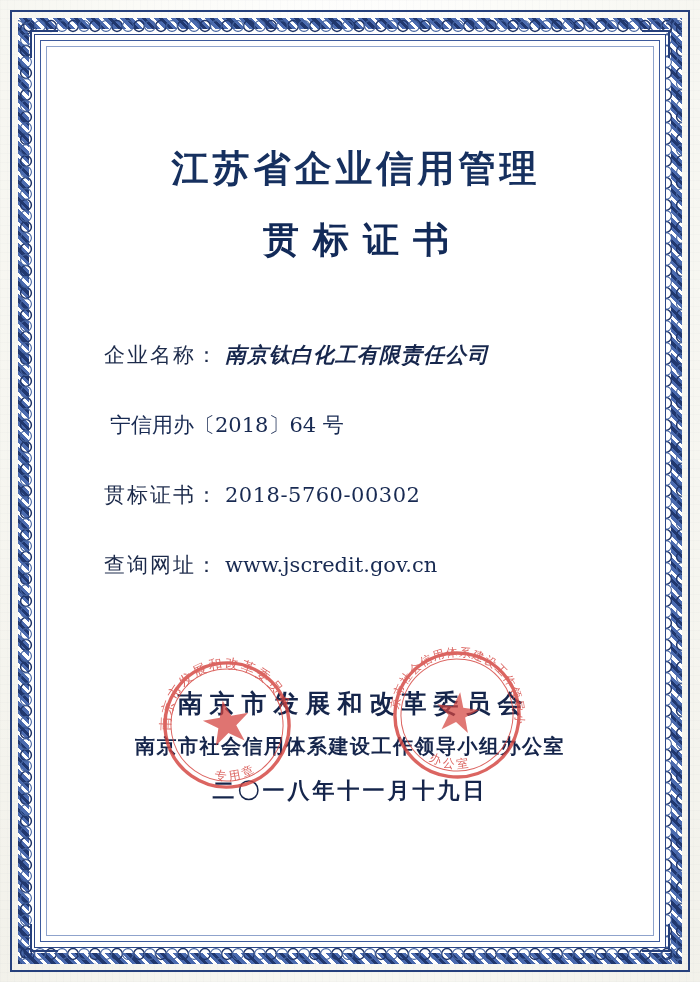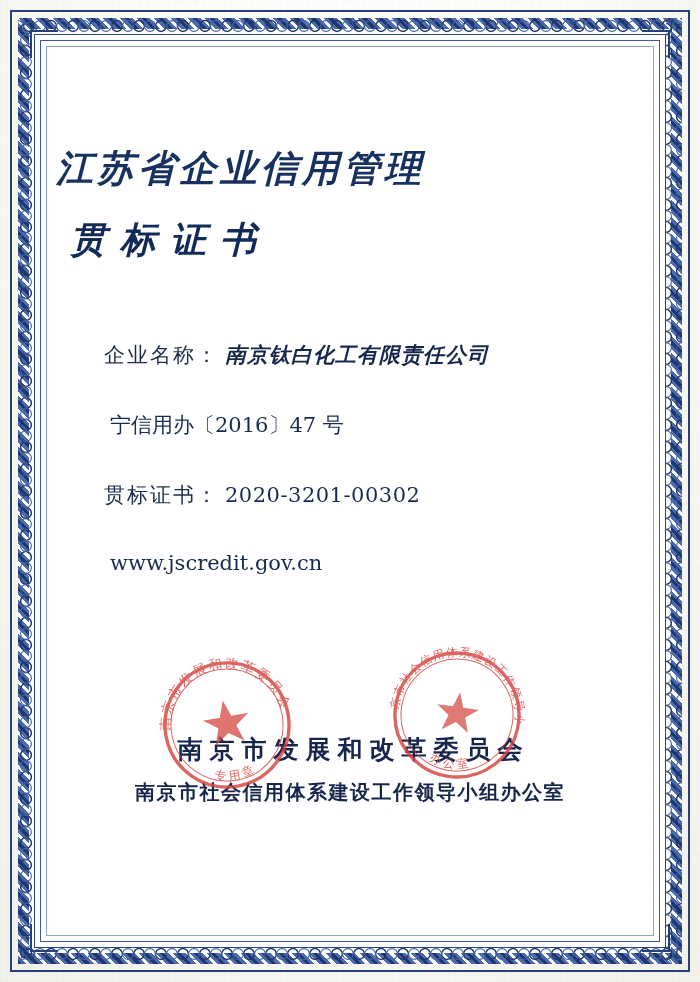--- a/index.html
+++ b/index.html
@@ -94,11 +94,10 @@
 
   .title-block {
     position: absolute;
-    left: 0; right: 0;
+    left: 12px; right: 0;
     top: 88px;
-    text-align: left;
+    text-align: center;
     color: #132a5c;
-    font-style: italic;
   }
   .title-line-1 {
     font-size: 37px;

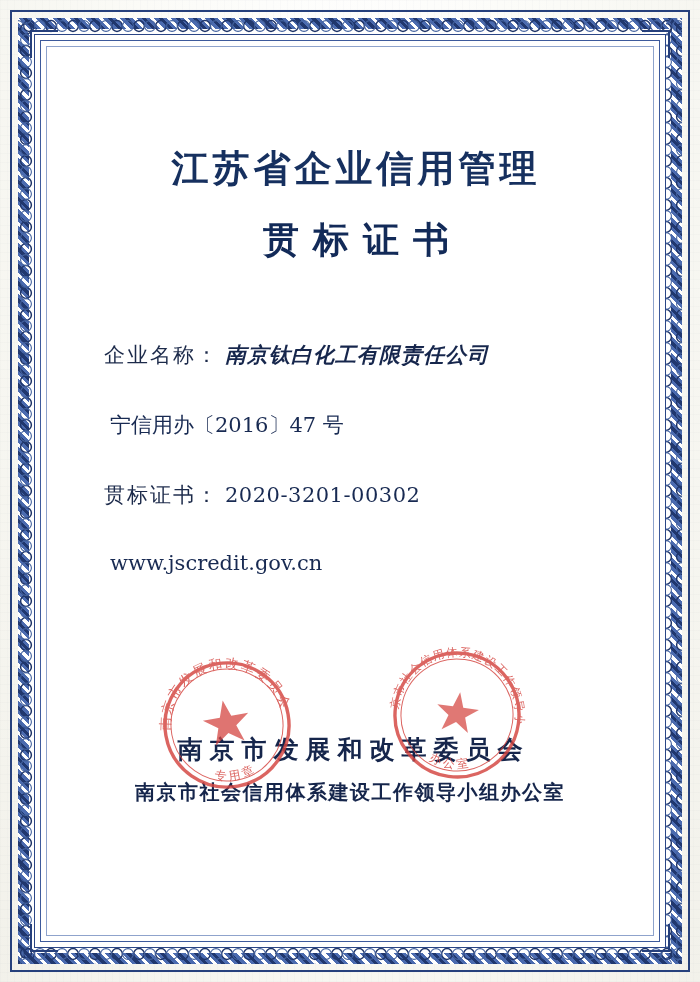--- a/index.html
+++ b/index.html
@@ -259,7 +259,7 @@
       </div>
 
       <div class="field-row">
-        <span class="field-value">宁信用办〔2016〕47 号</span>
+        <span class="field-value">宁信用办〔2018〕64 号</span>
       </div>
 
       <div class="field-row">

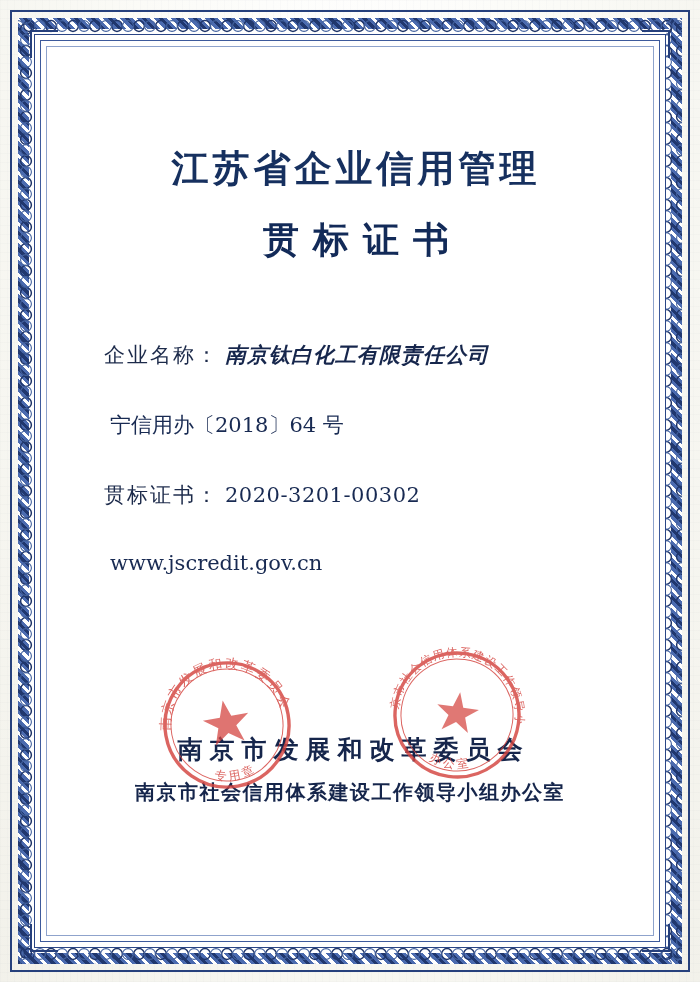--- a/index.html
+++ b/index.html
@@ -264,7 +264,7 @@
 
       <div class="field-row">
         <span class="field-label">贯标证书：</span>
-        <span class="field-value mono-ish">2020-3201-00302</span>
+        <span class="field-value mono-ish">2018-5760-00302</span>
       </div>
 
       <div class="field-row">

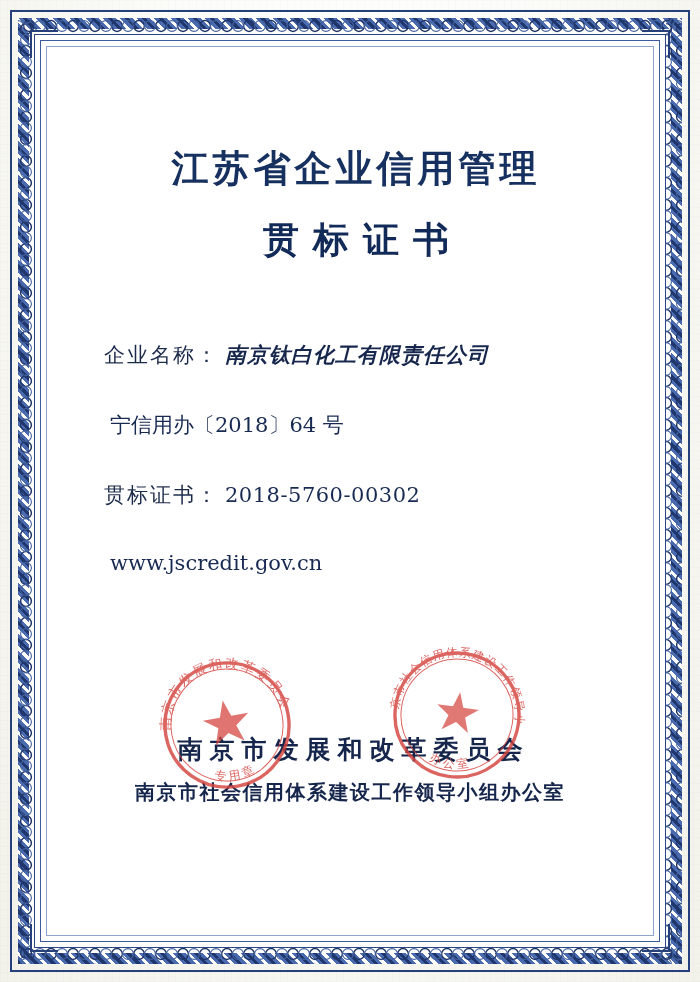--- a/index.html
+++ b/index.html
@@ -268,6 +268,7 @@
       </div>
 
       <div class="field-row">
+        <span class="field-label">查询网址：</span>
         <span class="field-value url">www.jscredit.gov.cn</span>
       </div>
 

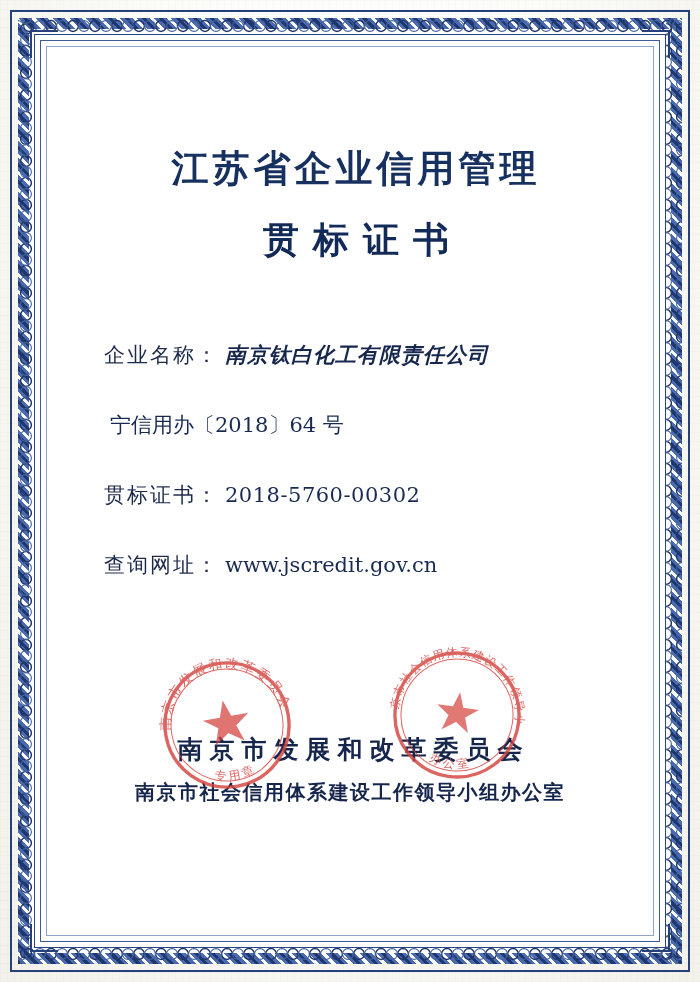--- a/index.html
+++ b/index.html
@@ -277,6 +277,7 @@
     <div class="issuer">
       <div class="issuer-line-1">南京市发展和改革委员会</div>
       <div class="issuer-line-2">南京市社会信用体系建设工作领导小组办公室</div>
+      <div class="issue-date">二〇一八年十一月十九日</div>
     </div>
 
     <div class="seal left">

